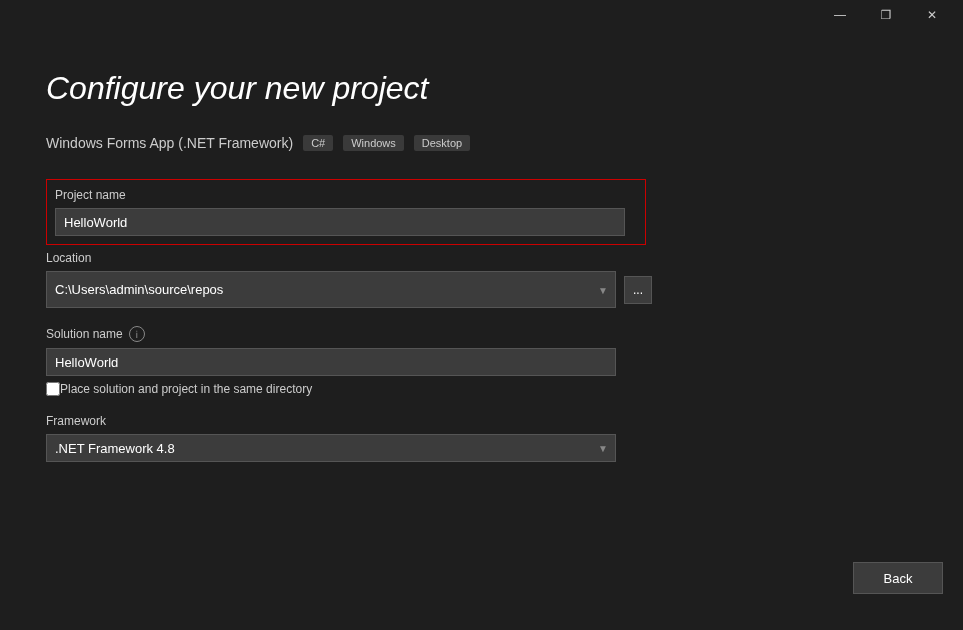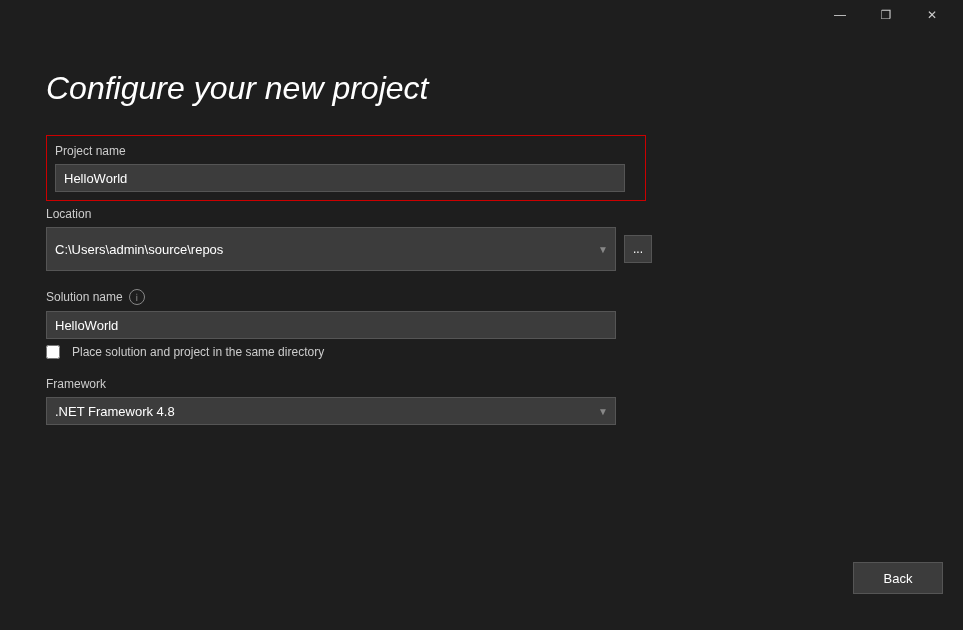--- a/index.html
+++ b/index.html
@@ -268,6 +268,12 @@
 
   <div class="page-title">Configure your new project</div>
 
+  <div class="project-type-row">
+    <span class="project-type-name">Windows Forms App (.NET Framework)</span>
+    <span class="tag-badge">C#</span>
+    <span class="tag-badge">Windows</span>
+    <span class="tag-badge">Desktop</span>
+  </div>
 
   <div class="project-name-group">
     <div class="project-name-outline">

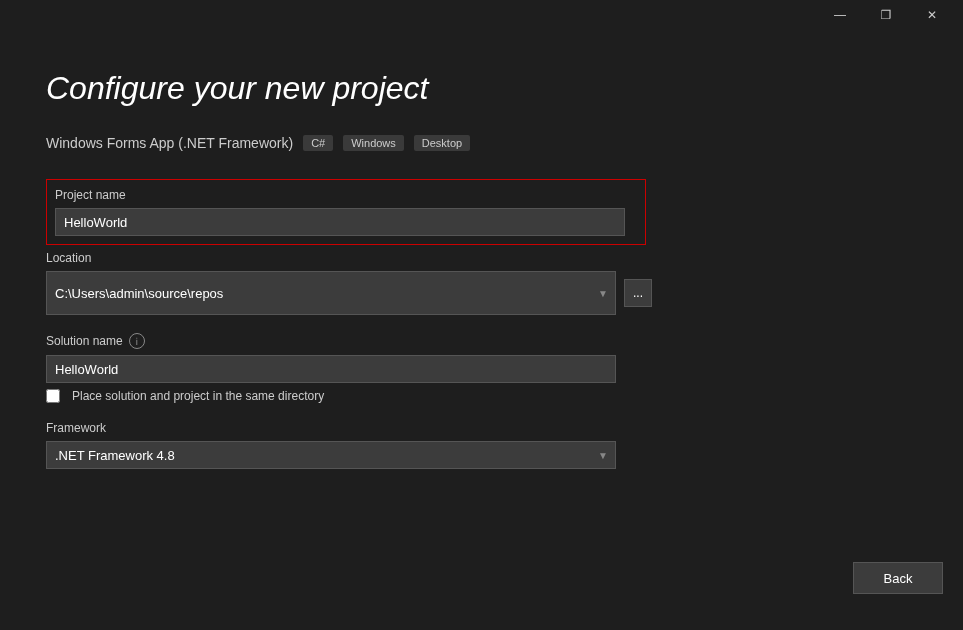--- a/index.html
+++ b/index.html
@@ -139,7 +139,7 @@
 
     .location-select {
       width: 100%;
-      height: 44px;
+      height: 37px;
       background-color: #3c3c3c;
       border: 1px solid #555555;
       color: #ffffff;

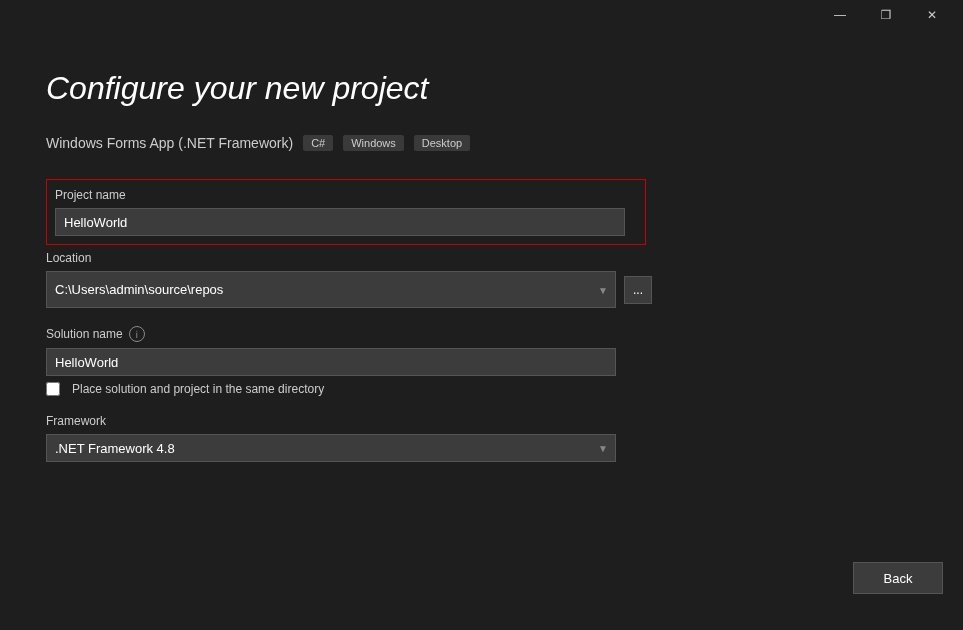--- a/index.html
+++ b/index.html
@@ -176,7 +176,7 @@
     .checkbox-row {
       display: flex;
       align-items: center;
-      gap: 12px;
+      gap: 0;
       margin-bottom: 18px;
     }
 

